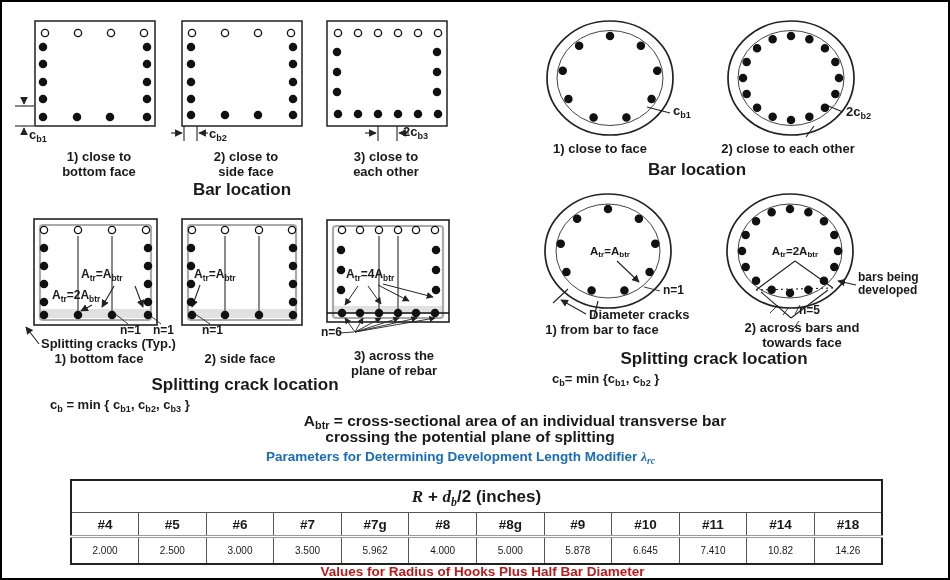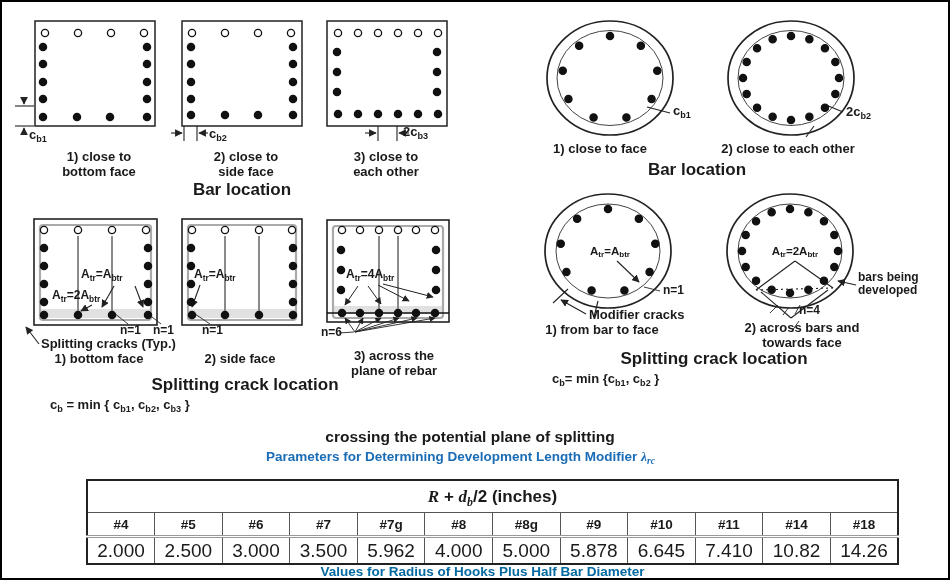--- a/index.html
+++ b/index.html
@@ -347,7 +347,7 @@
 
   <div class="lbl ctr in" style="left:608px;top:243px">A<sub>tr</sub>=A<sub>btr</sub></div>
   <div class="lbl sm" style="left:661px;top:282px">n=1</div>
-  <div class="lbl" style="left:587px;top:306px">Modifier cracks</div>
+  <div class="lbl" style="left:587px;top:306px">Diameter cracks</div>
   <div class="lbl ctr" style="left:600px;top:321px">1) from bar to face</div>
   <div class="lbl ctr in" style="left:793px;top:243px">A<sub>tr</sub>=2A<sub>btr</sub></div>
   <div class="lbl sm" style="left:797px;top:302px">n=4</div>

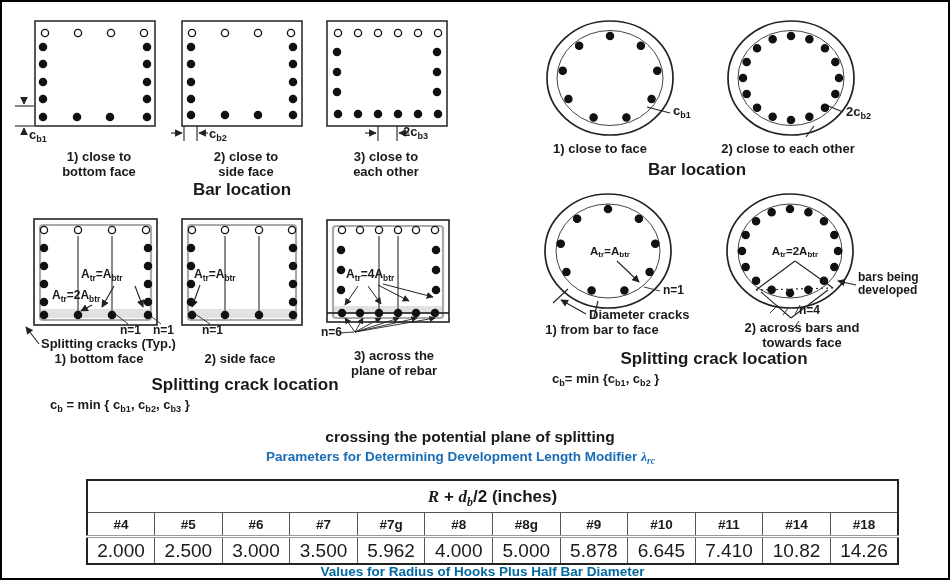--- a/index.html
+++ b/index.html
@@ -350,7 +350,7 @@
   <div class="lbl" style="left:587px;top:306px">Diameter cracks</div>
   <div class="lbl ctr" style="left:600px;top:321px">1) from bar to face</div>
   <div class="lbl ctr in" style="left:793px;top:243px">A<sub>tr</sub>=2A<sub>btr</sub></div>
-  <div class="lbl sm" style="left:797px;top:302px">n=4</div>
+  <div class="lbl sm" style="left:797px;top:302px">n=5</div>
   <div class="lbl sm" style="left:856px;top:269px">bars being<br>developed</div>
   <div class="lbl ctr" style="left:800px;top:319px">2) across bars and<br>towards face</div>
   <div class="lbl ctr ttl" style="left:712px;top:347px">Splitting crack location</div>

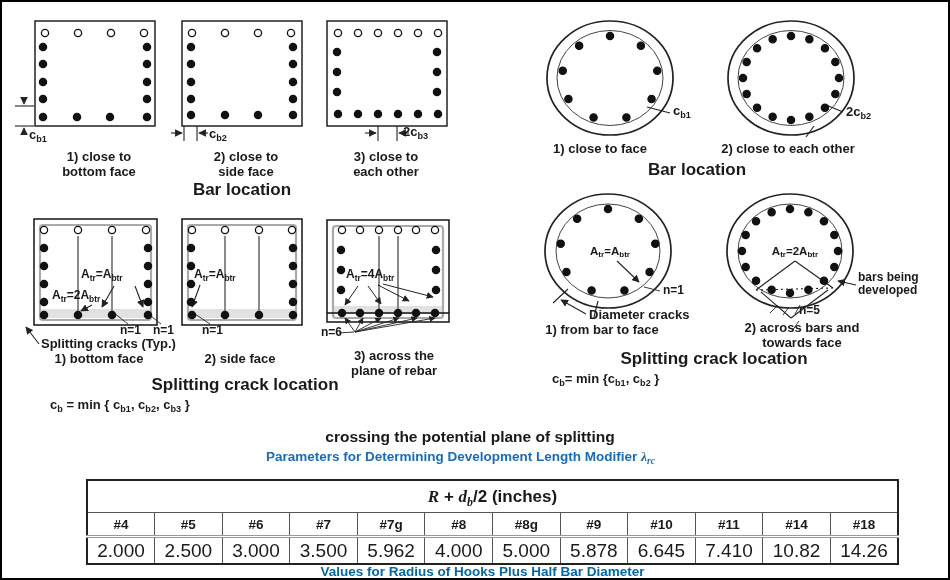--- a/index.html
+++ b/index.html
@@ -356,6 +356,7 @@
   <div class="lbl ctr ttl" style="left:712px;top:347px">Splitting crack location</div>
   <div class="lbl" style="left:550px;top:370px">c<sub>b</sub>= min {c<sub>b1</sub>, c<sub>b2</sub> }</div>
 
+  <div class="lbl ctr note" style="left:513px;top:410px">A<sub>btr</sub> = cross-sectional area of an individual transverse bar</div>
   <div class="lbl ctr note" style="left:468px;top:426px">crossing the potential plane of splitting</div>
   <div class="lbl ctr blue" style="left: 452px; top: 447px; color: rgb(26, 108, 181);">Parameters for Determining Development Length Modifier <i>λ</i><sub><i>rc</i></sub></div>
 

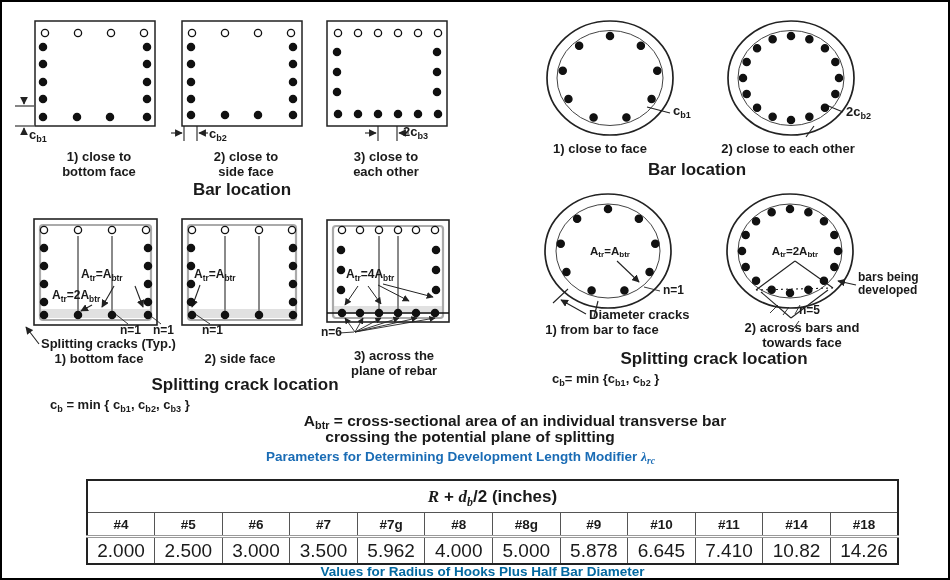--- a/index.html
+++ b/index.html
@@ -22,7 +22,6 @@
     position:absolute;left:68px;top:477px;width:813px;
     border-collapse:collapse;table-layout:fixed;background:#fff;
     border:2px solid #222;
-    margin-left:16px;
   }
   table.hook td{border:1px solid #555;text-align:center;vertical-align:middle;padding:0;}
   td.th{font-size:17px;font-weight:bold;height:31px;}

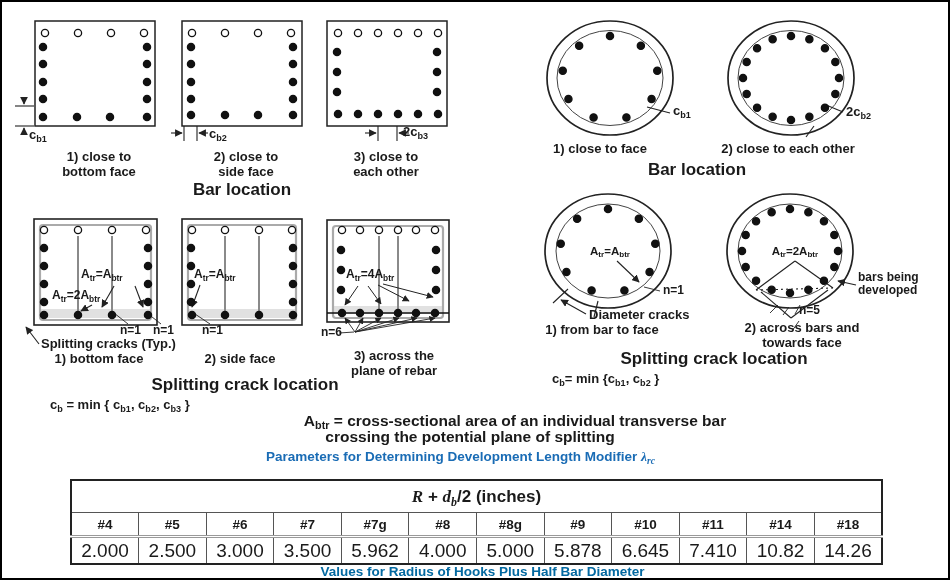--- a/index.html
+++ b/index.html
@@ -26,7 +26,7 @@
   table.hook td{border:1px solid #555;text-align:center;vertical-align:middle;padding:0;}
   td.th{font-size:17px;font-weight:bold;height:31px;}
   tr.sizes td{font-size:13.5px;font-weight:bold;height:22px;border-bottom:3px double #999;}
-  tr.vals td{font-size:19px;height:25px;}
+  tr.vals td{font-size:10px;height:25px;}
 </style>
 </head>
 <body>

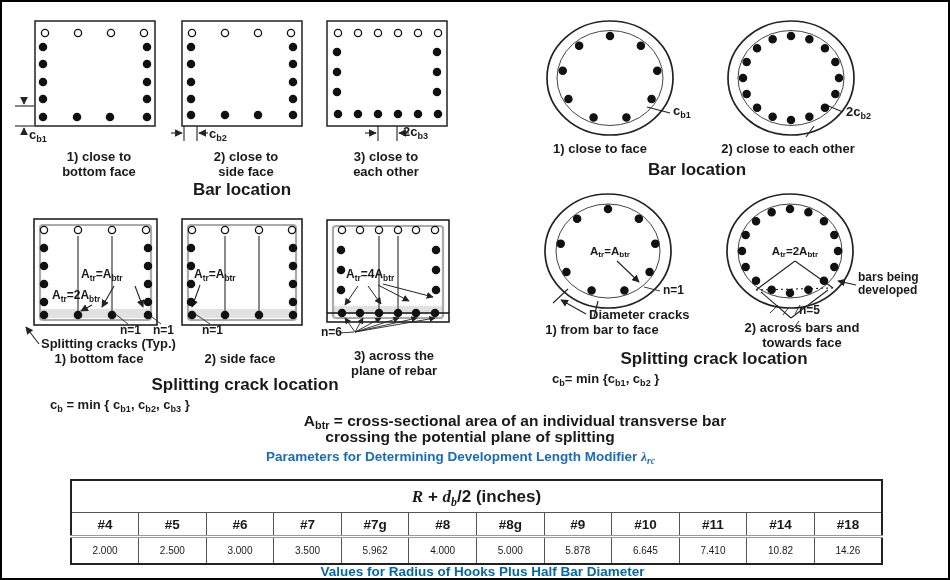--- a/index.html
+++ b/index.html
@@ -395,7 +395,7 @@
   </tbody>
     </table>
 
-  <div class="lbl ctr blue" style="left: 474px; top: 562px; color: #0369a1;">Values for Radius of Hooks Plus Half Bar Diameter</div>
+  <div class="lbl ctr blue" style="left: 474px; top: 562px; color: #b91c1c;">Values for Radius of Hooks Plus Half Bar Diameter</div>
 </div>
 
 </body></html>

